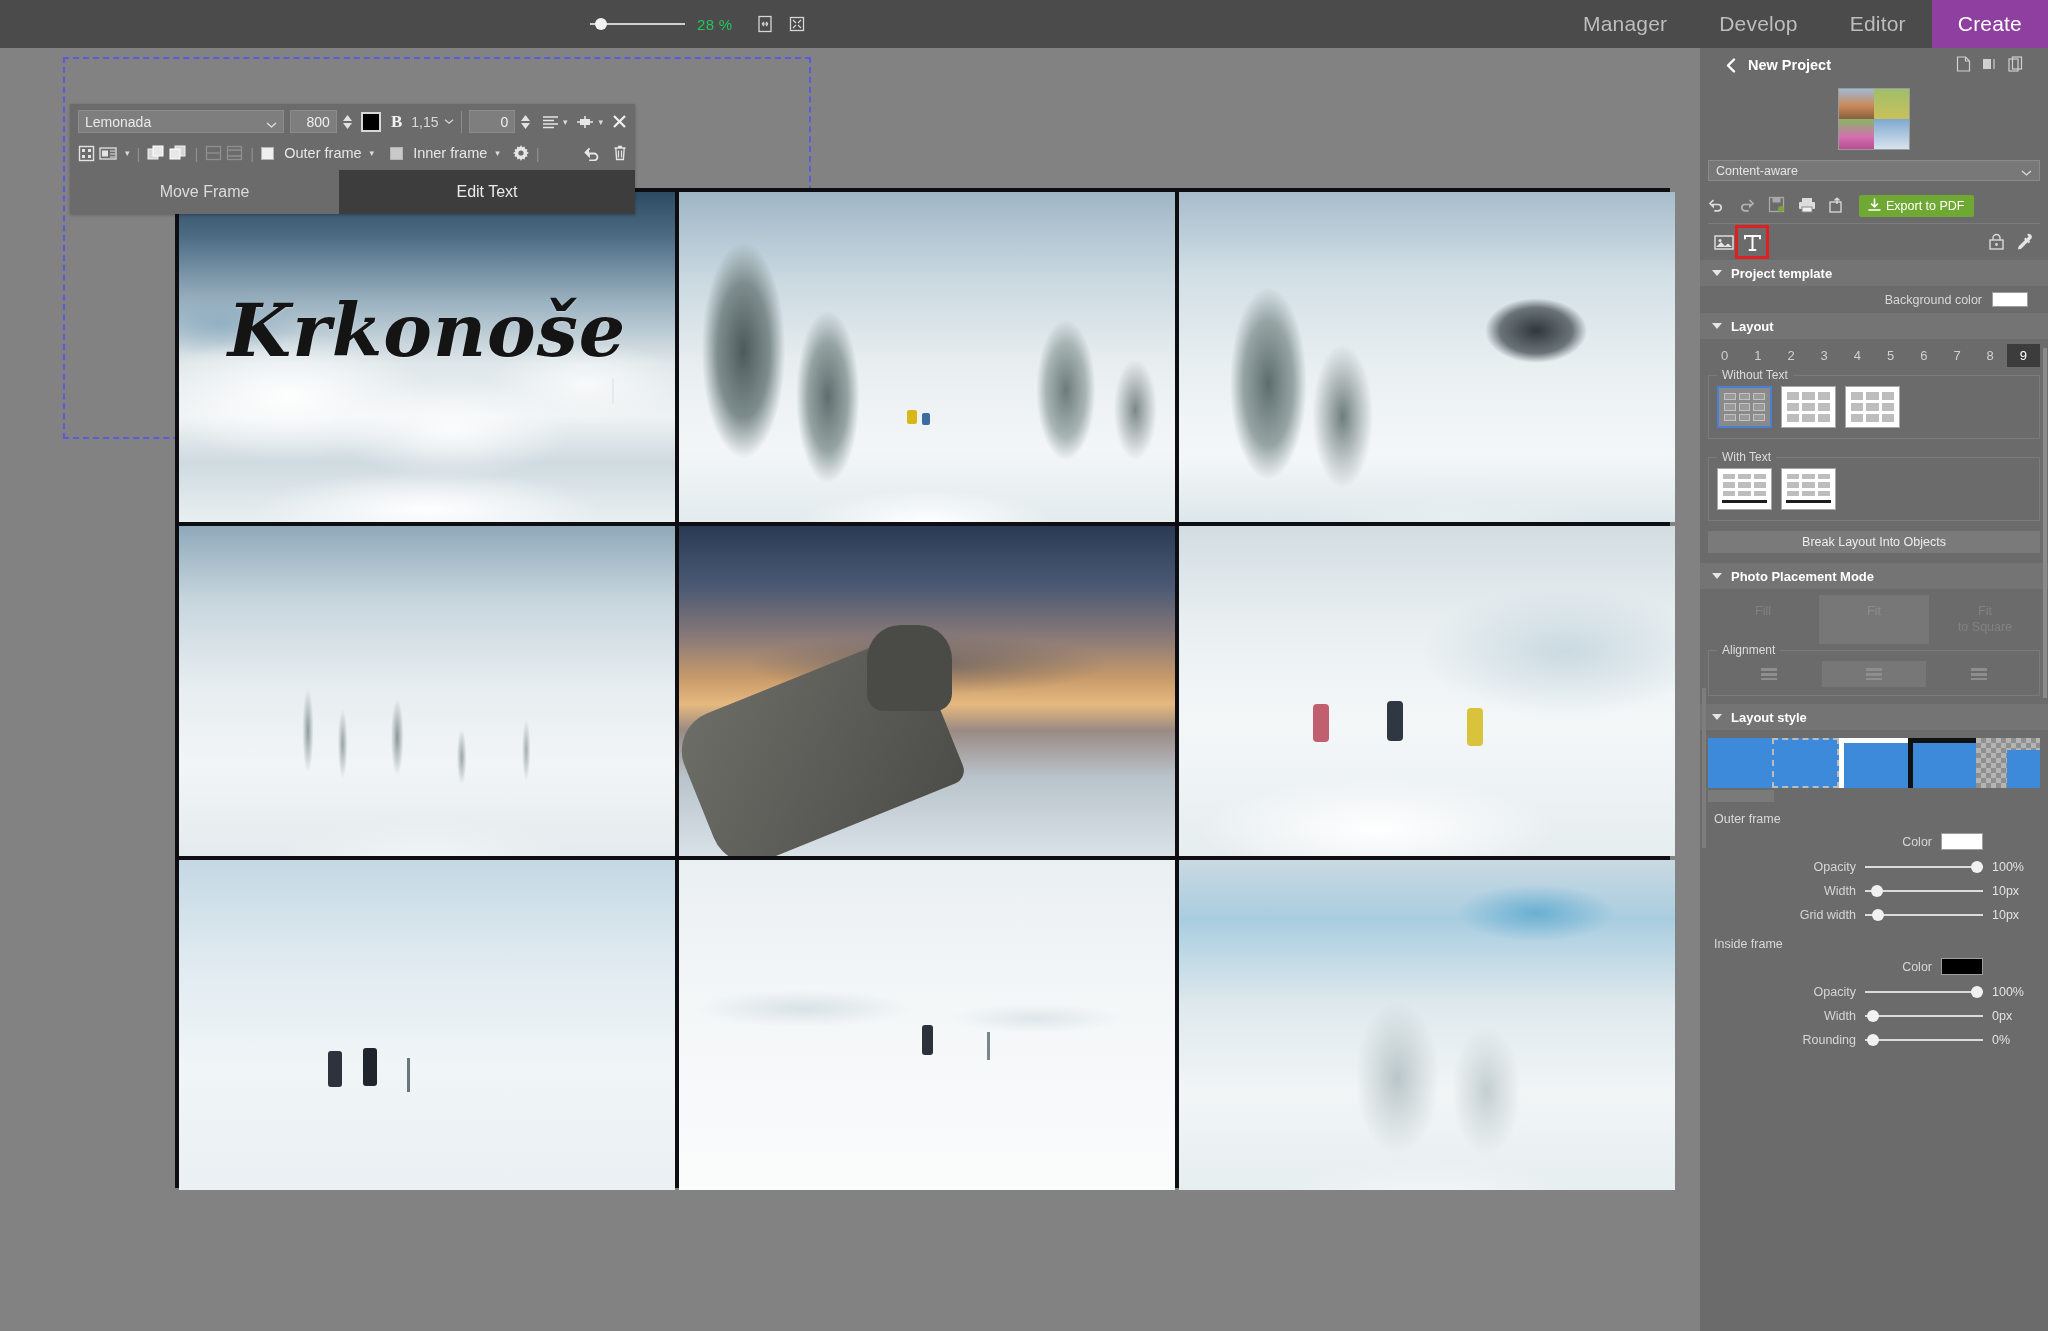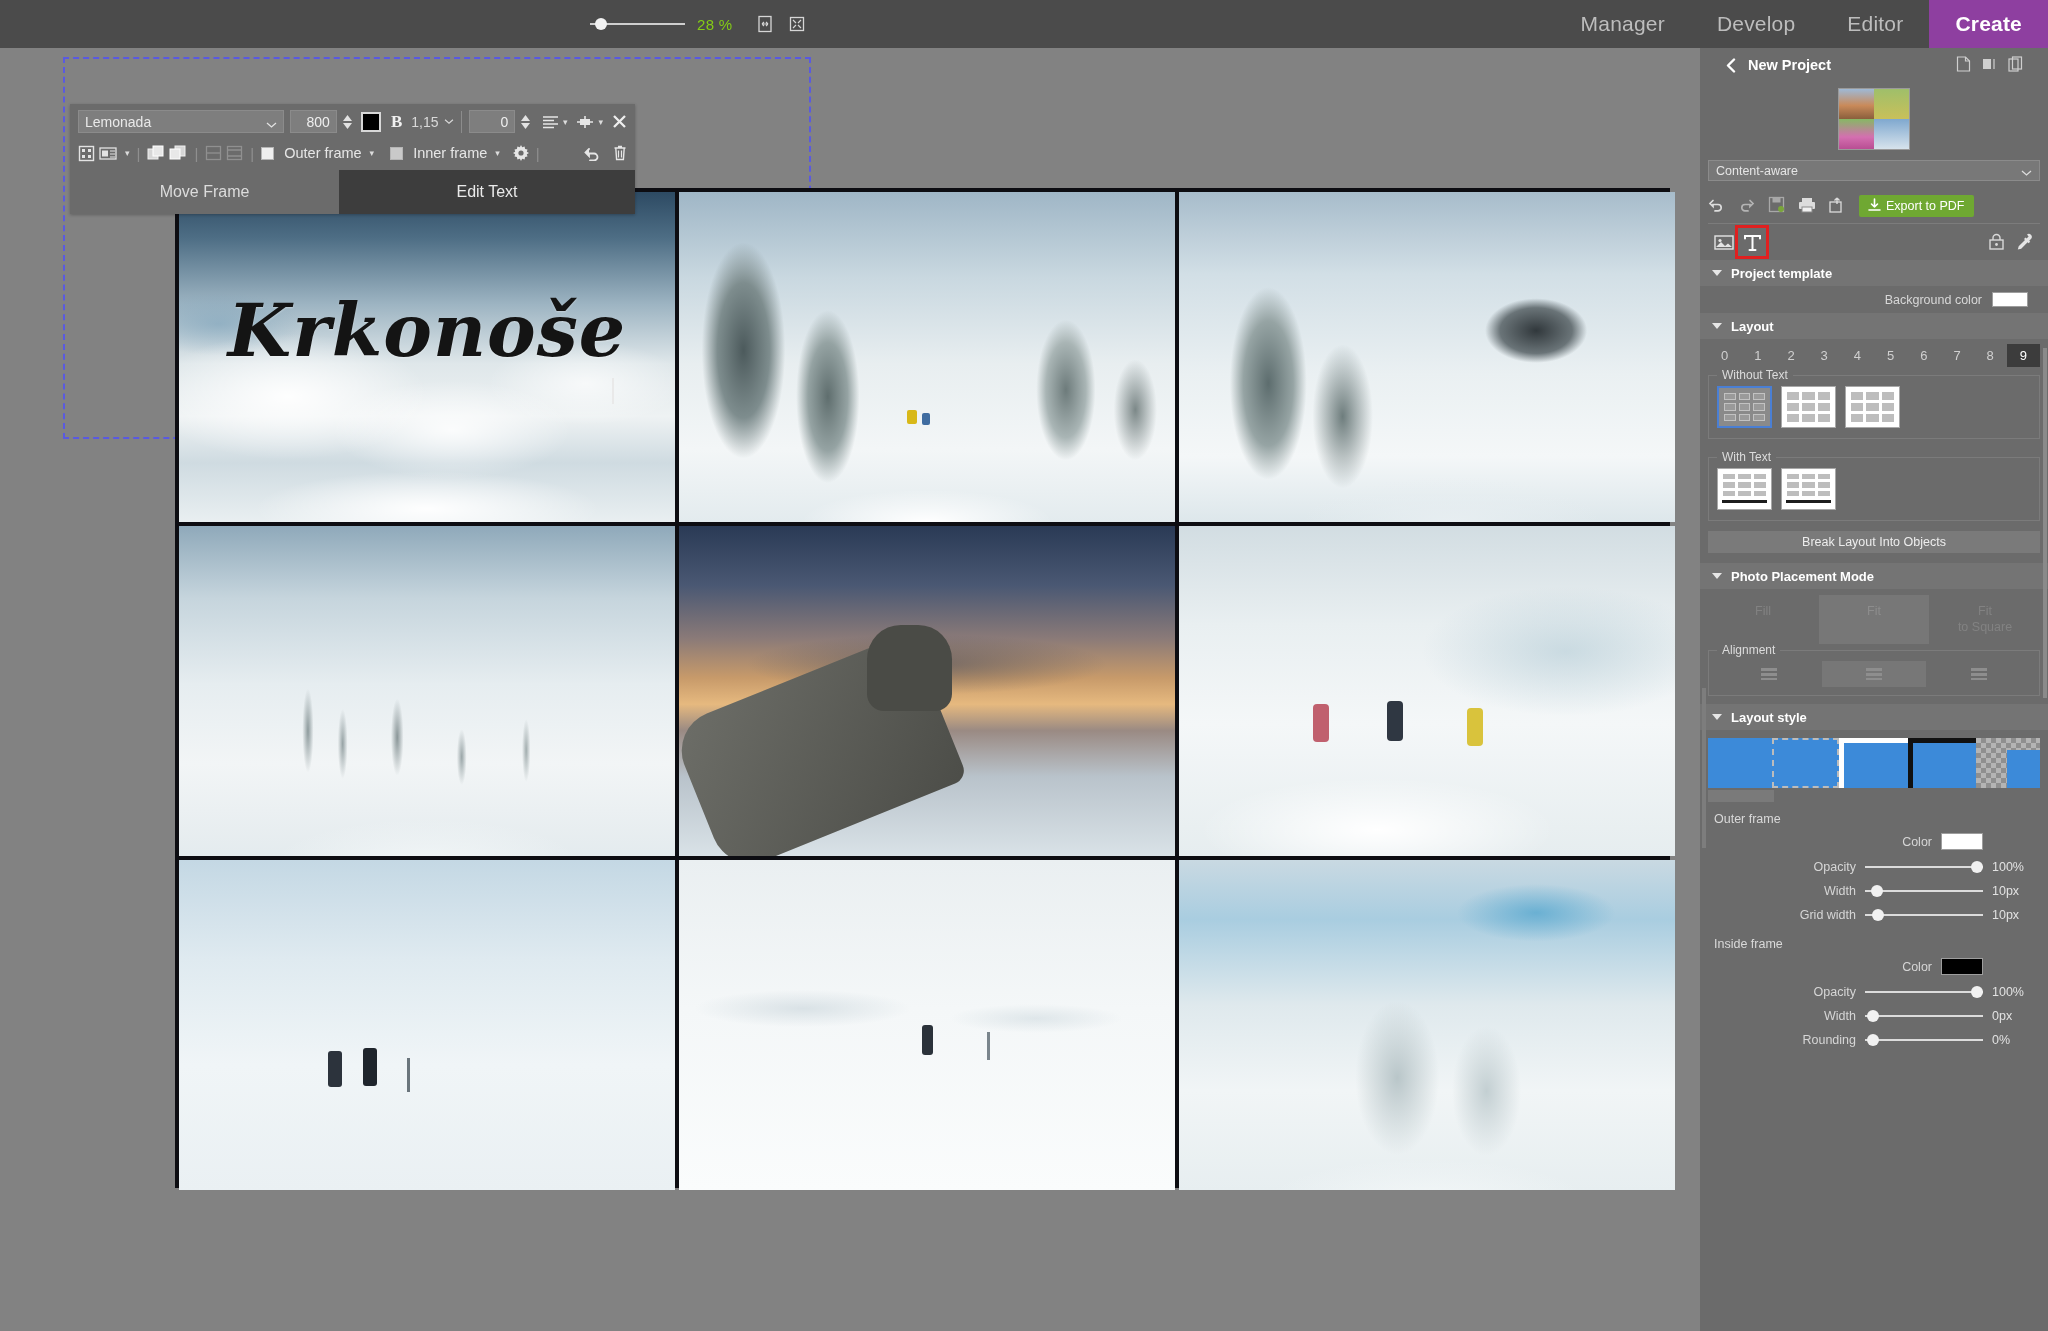--- a/index.html
+++ b/index.html
@@ -28,7 +28,7 @@
     position: absolute; left: 5px; top: 1px; width: 12px; height: 12px;
     background: #f2f2f2; border-radius: 50%;
   }
-  .zoom-pct { color: #84cc16; font-size: 15px; letter-spacing: .3px; width: 46px; }
+  .zoom-pct { color: #22c55e; font-size: 15px; letter-spacing: .3px; width: 46px; }
   .ico-btn {
     width: 20px; height: 20px; display: inline-flex; align-items: center; justify-content: center;
     color: #d6d6d6;

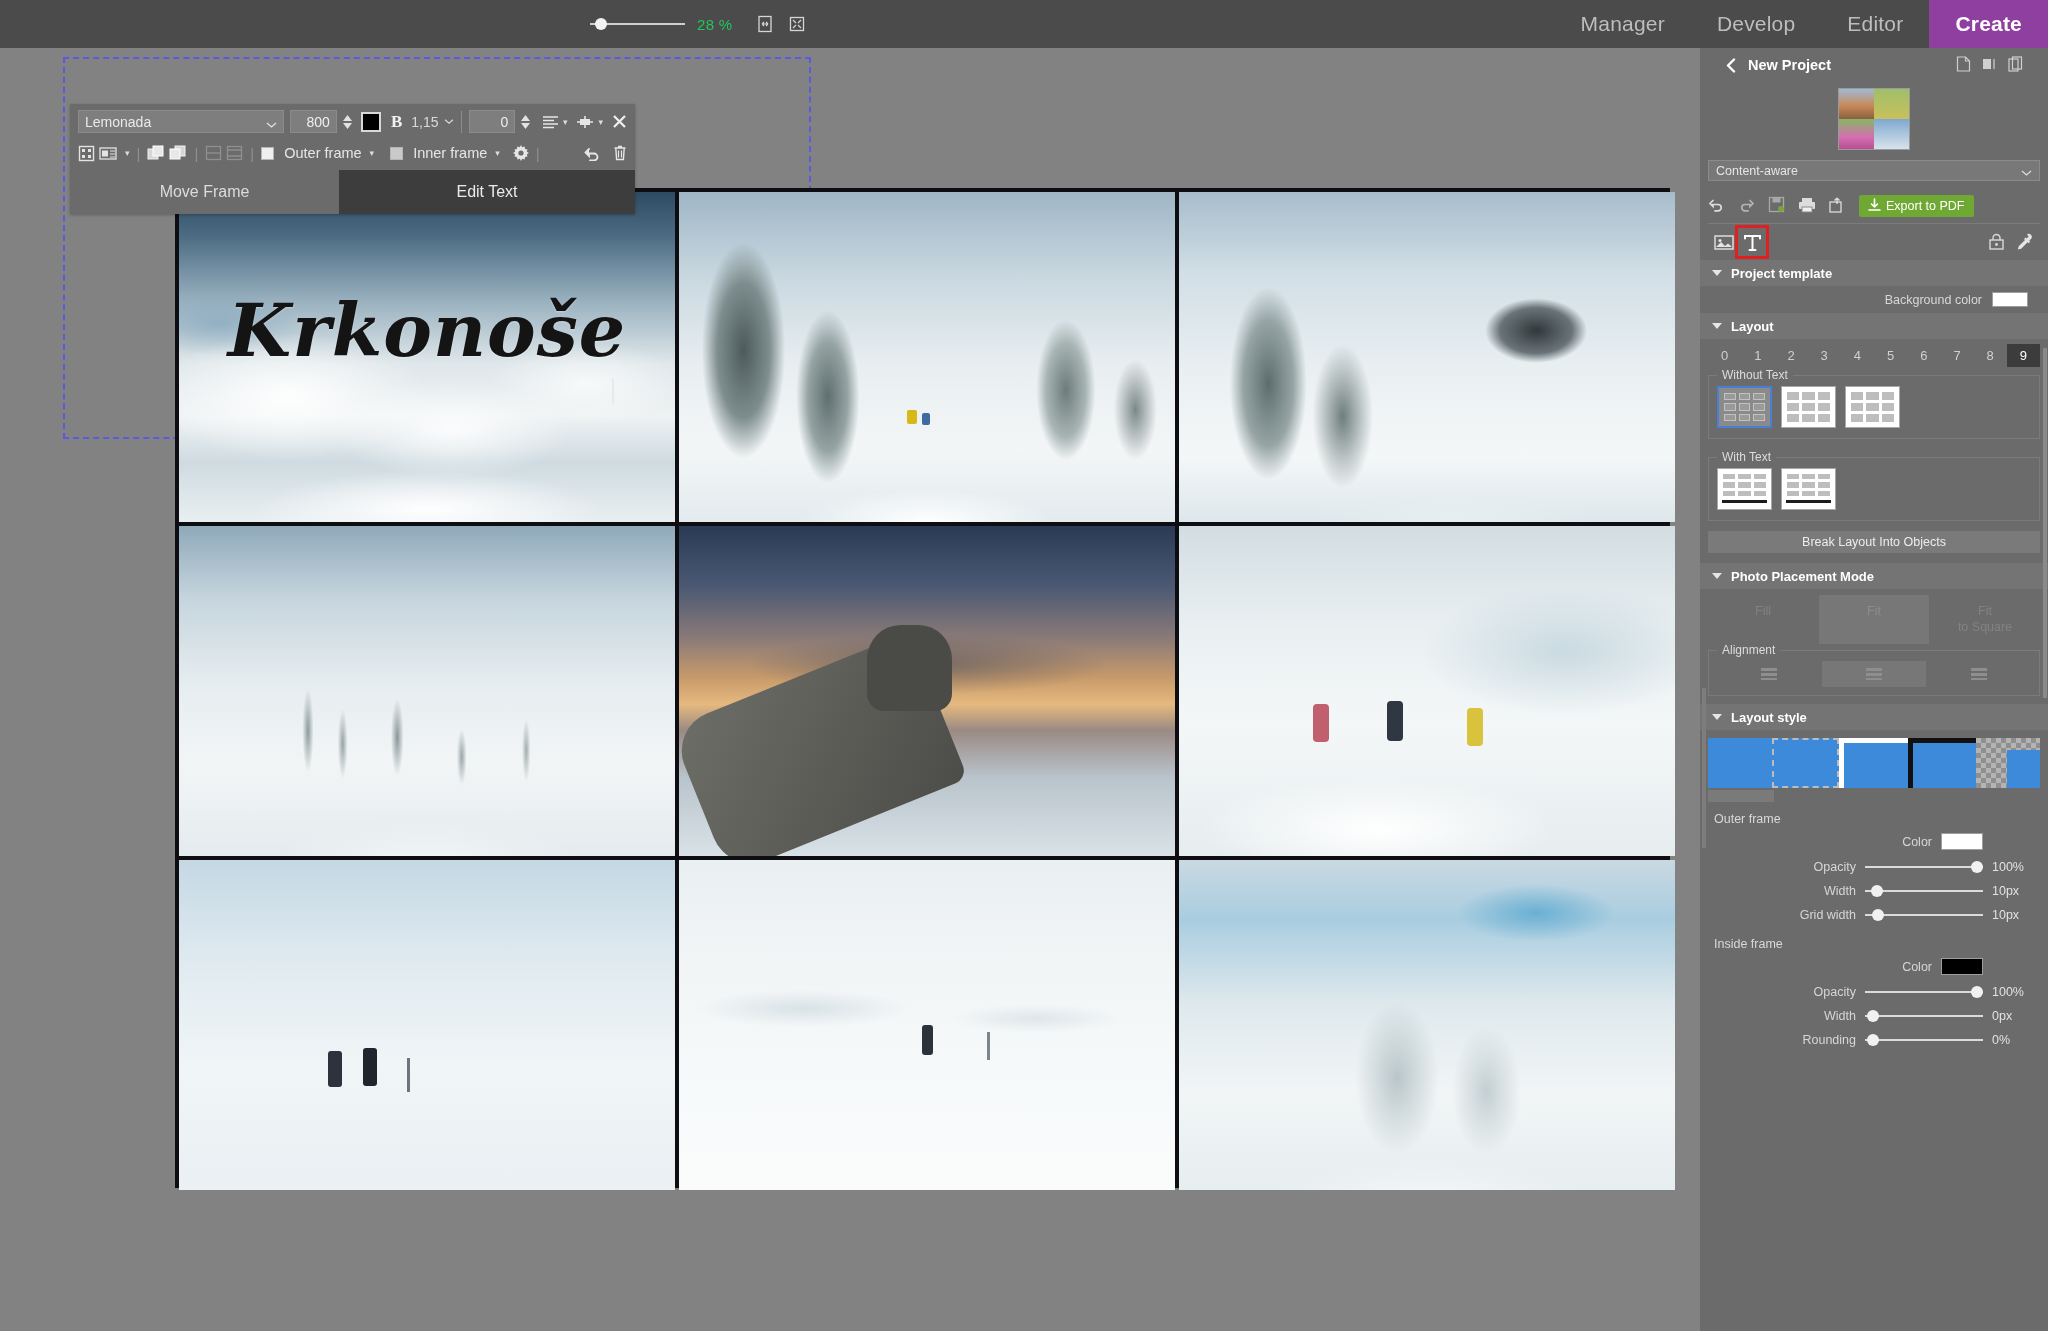--- a/index.html
+++ b/index.html
@@ -40,7 +40,7 @@
     display: flex; align-items: center; padding: 0 26px;
     color: #bdbdbd; font-size: 21px; letter-spacing: .2px;
   }
-  .nav-item.active { background: #8e3fa0; color: #ffffff; font-weight: bold; padding: 0 26px; }
+  .nav-item.active { background: #8e3fa0; color: #ffffff; font-weight: normal; padding: 0 26px; }
 
   
   .canvas-area {

